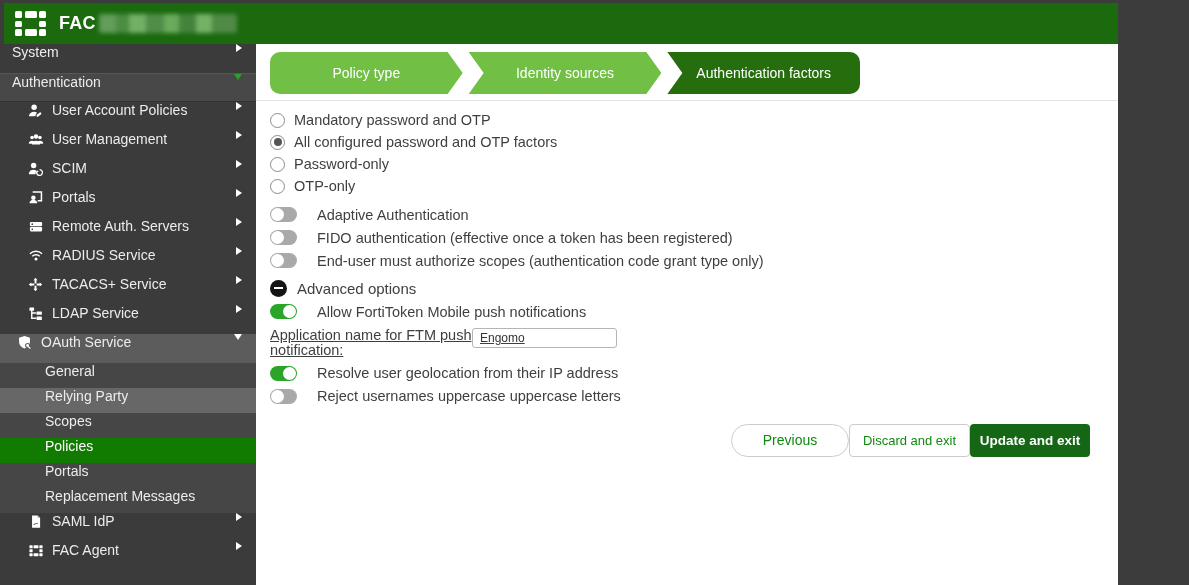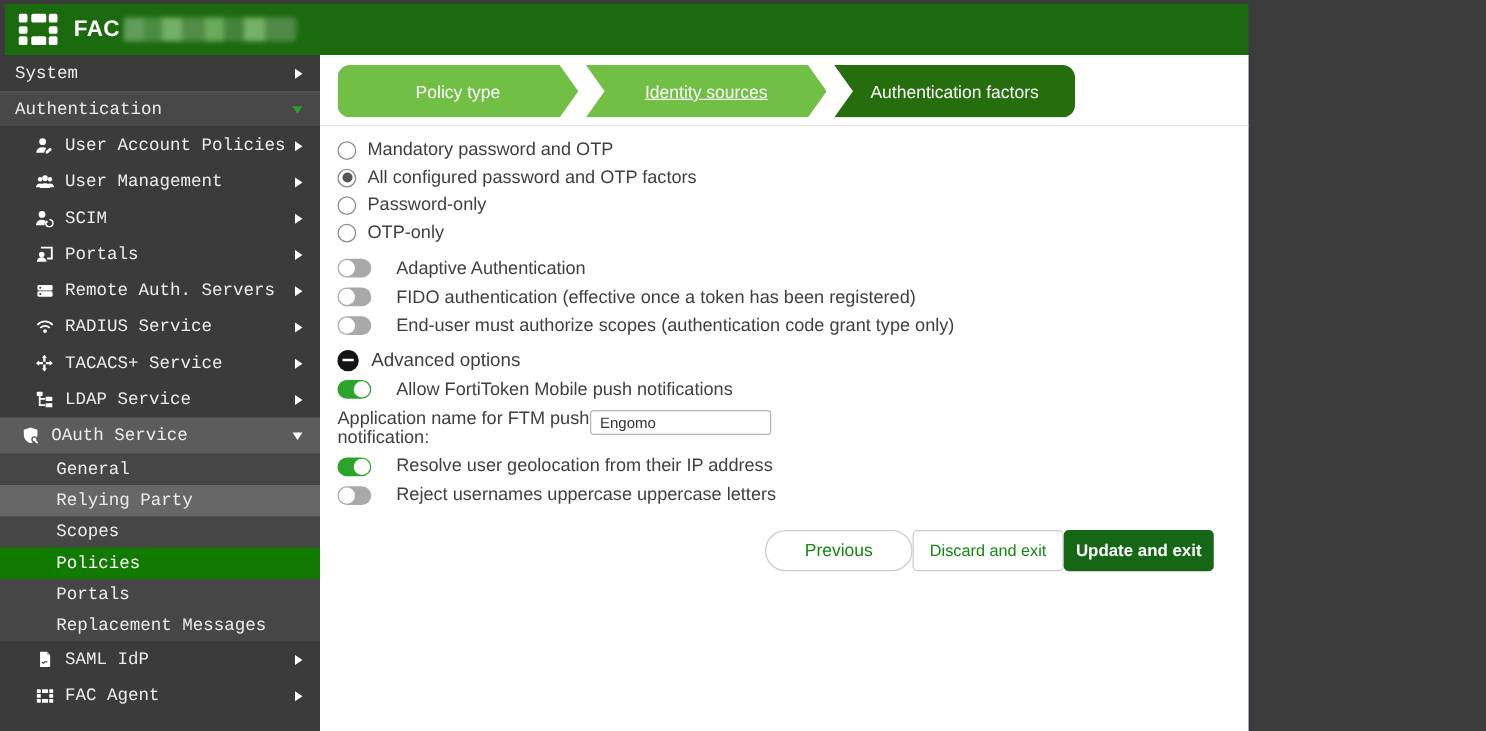--- a/index.html
+++ b/index.html
@@ -4,7 +4,7 @@
 <style>
   * { margin:0; padding:0; box-sizing:border-box; }
   html,body { background:#3c3c3c; font-family:"Liberation Sans", sans-serif; }
-  .app { width:999px; height:585px; display:flex; flex-direction:column; overflow:hidden; background:#4c1d95; }
+  .app { width:1118px; height:585px; display:flex; flex-direction:column; overflow:hidden; background:#0c4a6e; }
 
   
   .topbar { height:44px; flex:none; background:#1b6a0e; border-top:3px solid #3c3c3c; border-left:4px solid #3c3c3c;

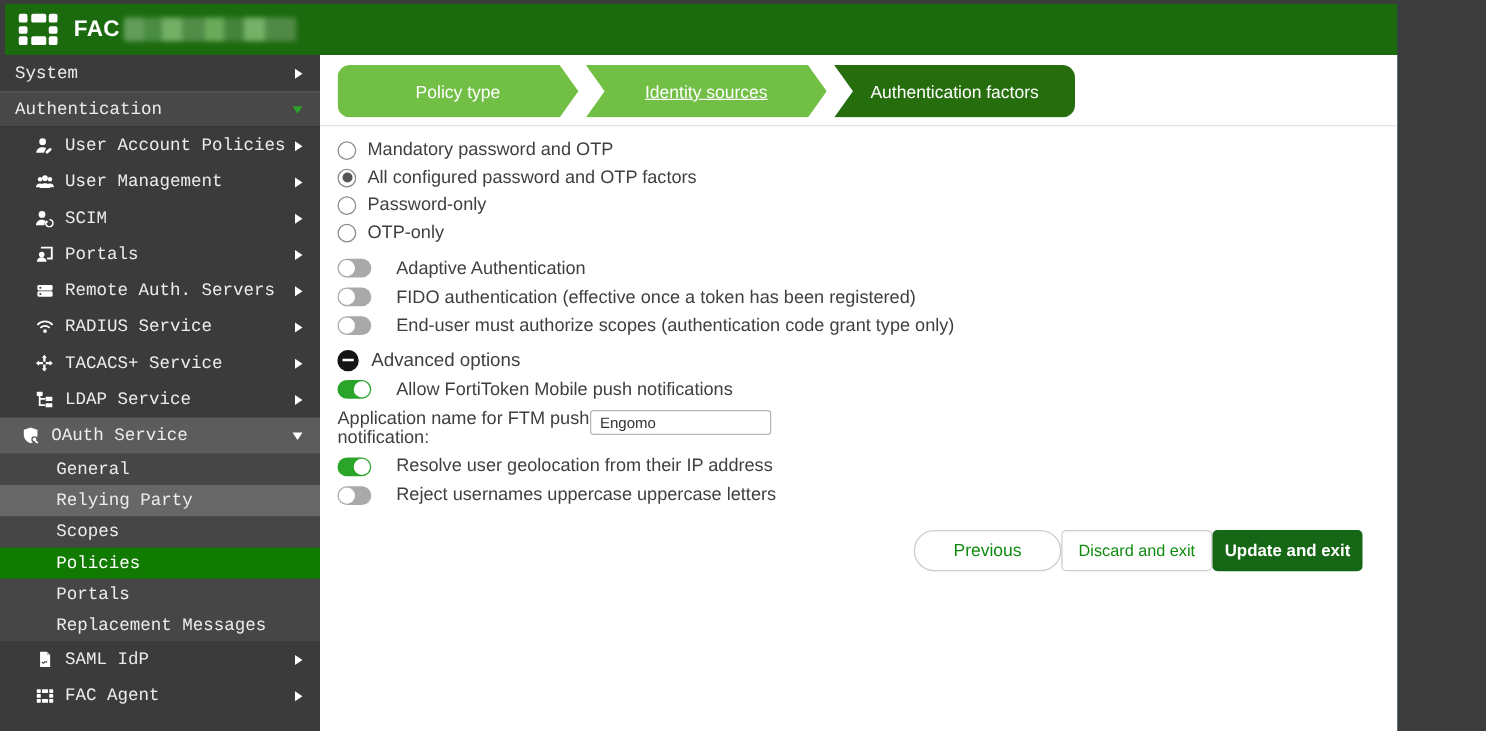--- a/index.html
+++ b/index.html
@@ -21,7 +21,7 @@
 
   
   .sidebar { width:256px; flex:none; background:#3b3b3b; color:#ececec; font-size:14px; display:flex; flex-direction:column; overflow:hidden; }
-  .srow { display:flex; align-items:center; height:29px; flex:none; padding:0 14px 0 12px; cursor:pointer; white-space:nowrap;font-family:Liberation Mono, monospace; }
+  .srow { display:flex; height:29px; flex:none; padding:0 14px 0 12px; cursor:pointer; white-space:nowrap; }
   .srow .slabel { overflow:hidden; text-overflow:ellipsis; }
   .lvl1 { padding-left:27px; }
   .sicon { width:17px; height:16px; flex:none; margin-right:8px; display:flex; align-items:center; justify-content:center; }

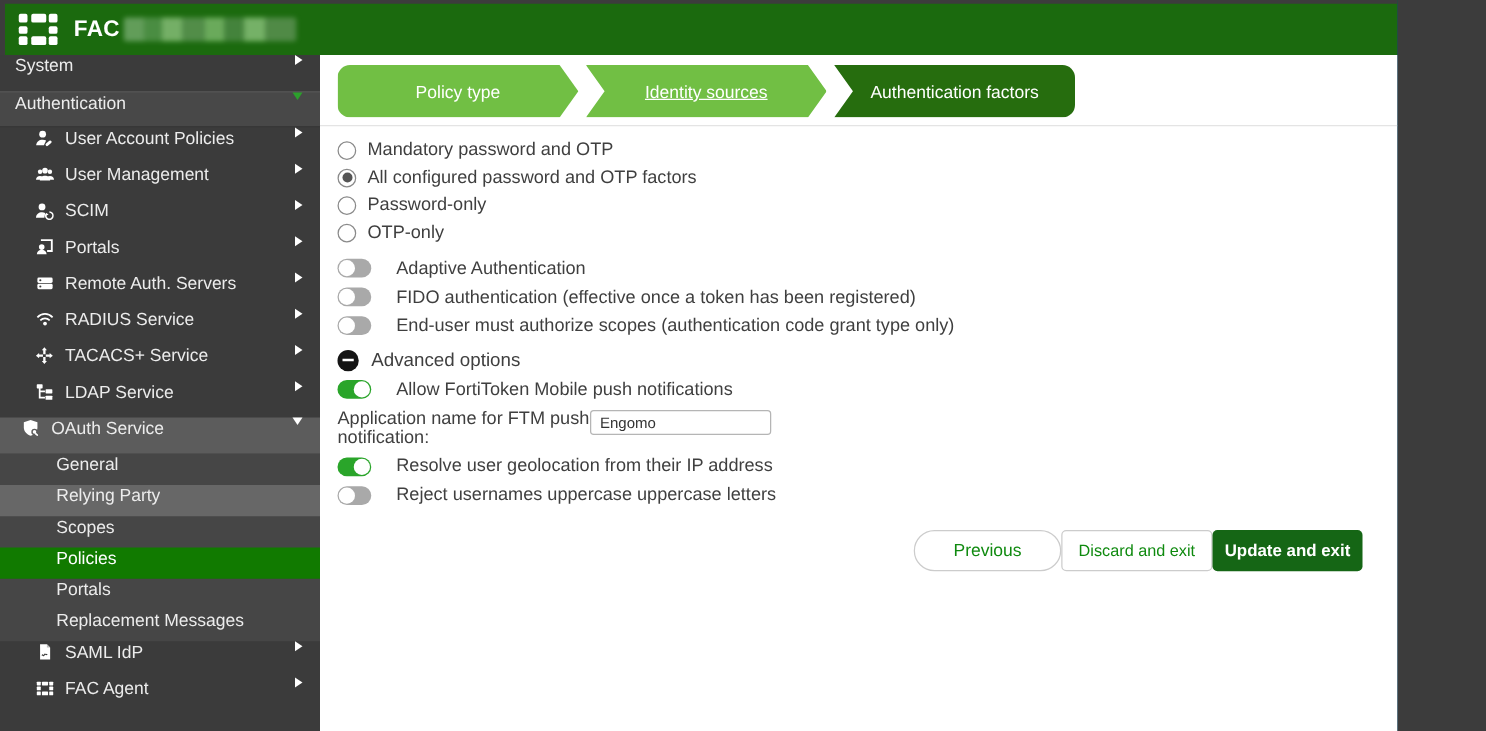--- a/index.html
+++ b/index.html
@@ -45,7 +45,7 @@
   .wstep.done { background:#71bf44; }
   .wstep.current { background:#266d0e; }
   .ws1 { border-radius:10px 0 0 10px; clip-path:polygon(0 0,calc(100% - 15px) 0,100% 50%,calc(100% - 15px) 100%,0 100%); }
-  .ws2 { margin-left:6px; clip-path:polygon(0 0,calc(100% - 15px) 0,100% 50%,calc(100% - 15px) 100%,0 100%,15px 50%);text-decoration:underline; }
+  .ws2 { margin-left:6px; clip-path:polygon(0 0,calc(100% - 15px) 0,100% 50%,calc(100% - 15px) 100%,0 100%,15px 50%); }
   .ws3 { margin-left:6px; border-radius:0 10px 10px 0; clip-path:polygon(0 0,100% 0,100% 100%,0 100%,15px 50%); }
 
   .hr { border-bottom:1px solid #e4e4e4; margin-top:6px; margin-left:-14px; }

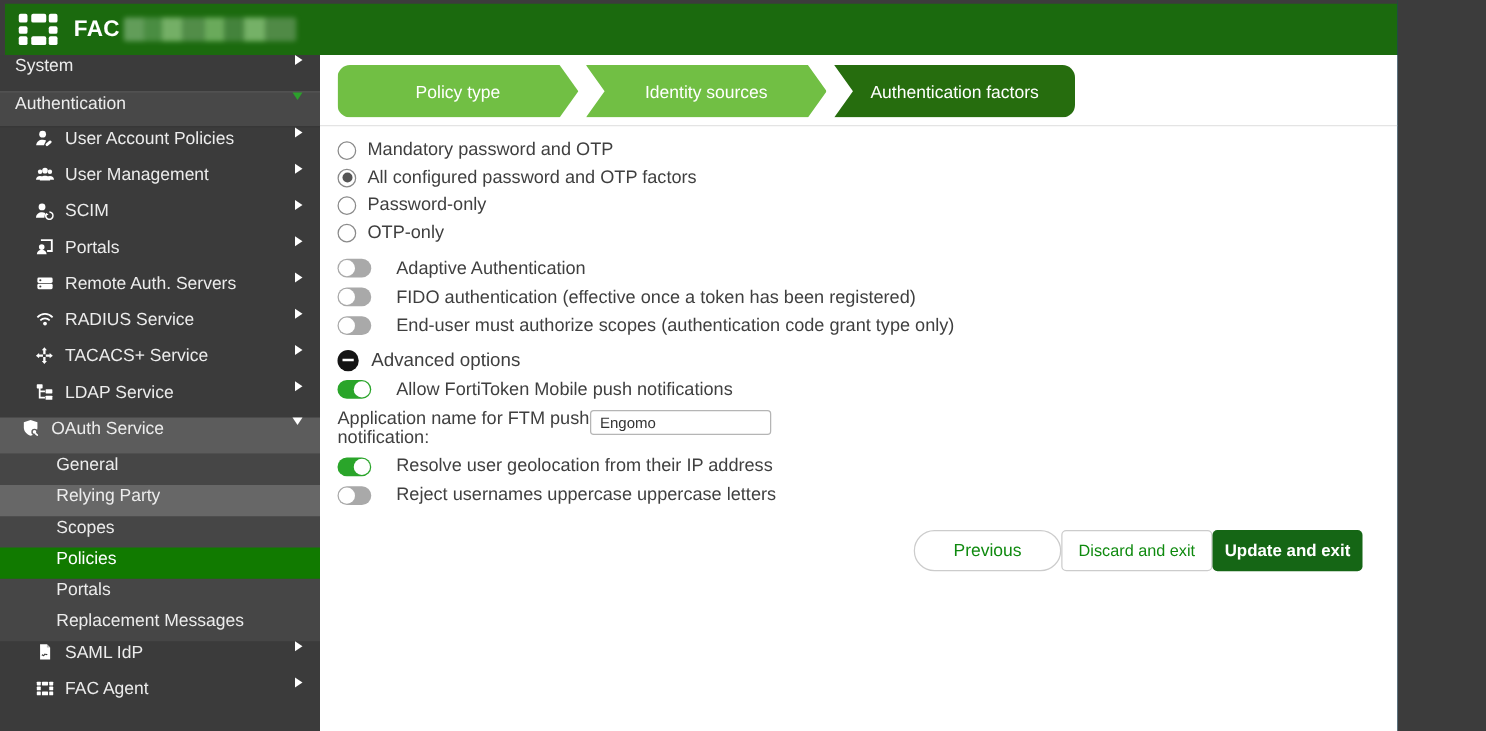--- a/index.html
+++ b/index.html
@@ -67,7 +67,7 @@
   .minus-btn::after { content:""; position:absolute; left:4px; right:4px; top:7.5px; height:2px; background:#fff; }
 
   .adv-body { }
-  .field-row { display:flex; align-items:flex-start; margin:5px 0 3px; }
+  .field-row { display:flex; align-items:flex-start; margin:5px 0 3px;text-decoration:underline; }
   .field-label { width:202px; font-size:14.5px; line-height:1.06; color:#3f3f3f; }
   .field-input { width:145px; height:20px; border:1px solid #b5b5b5; border-radius:3px; font-size:12px; padding:0 7px; color:#333;
                  font-family:"Liberation Sans", sans-serif; outline:none; }

